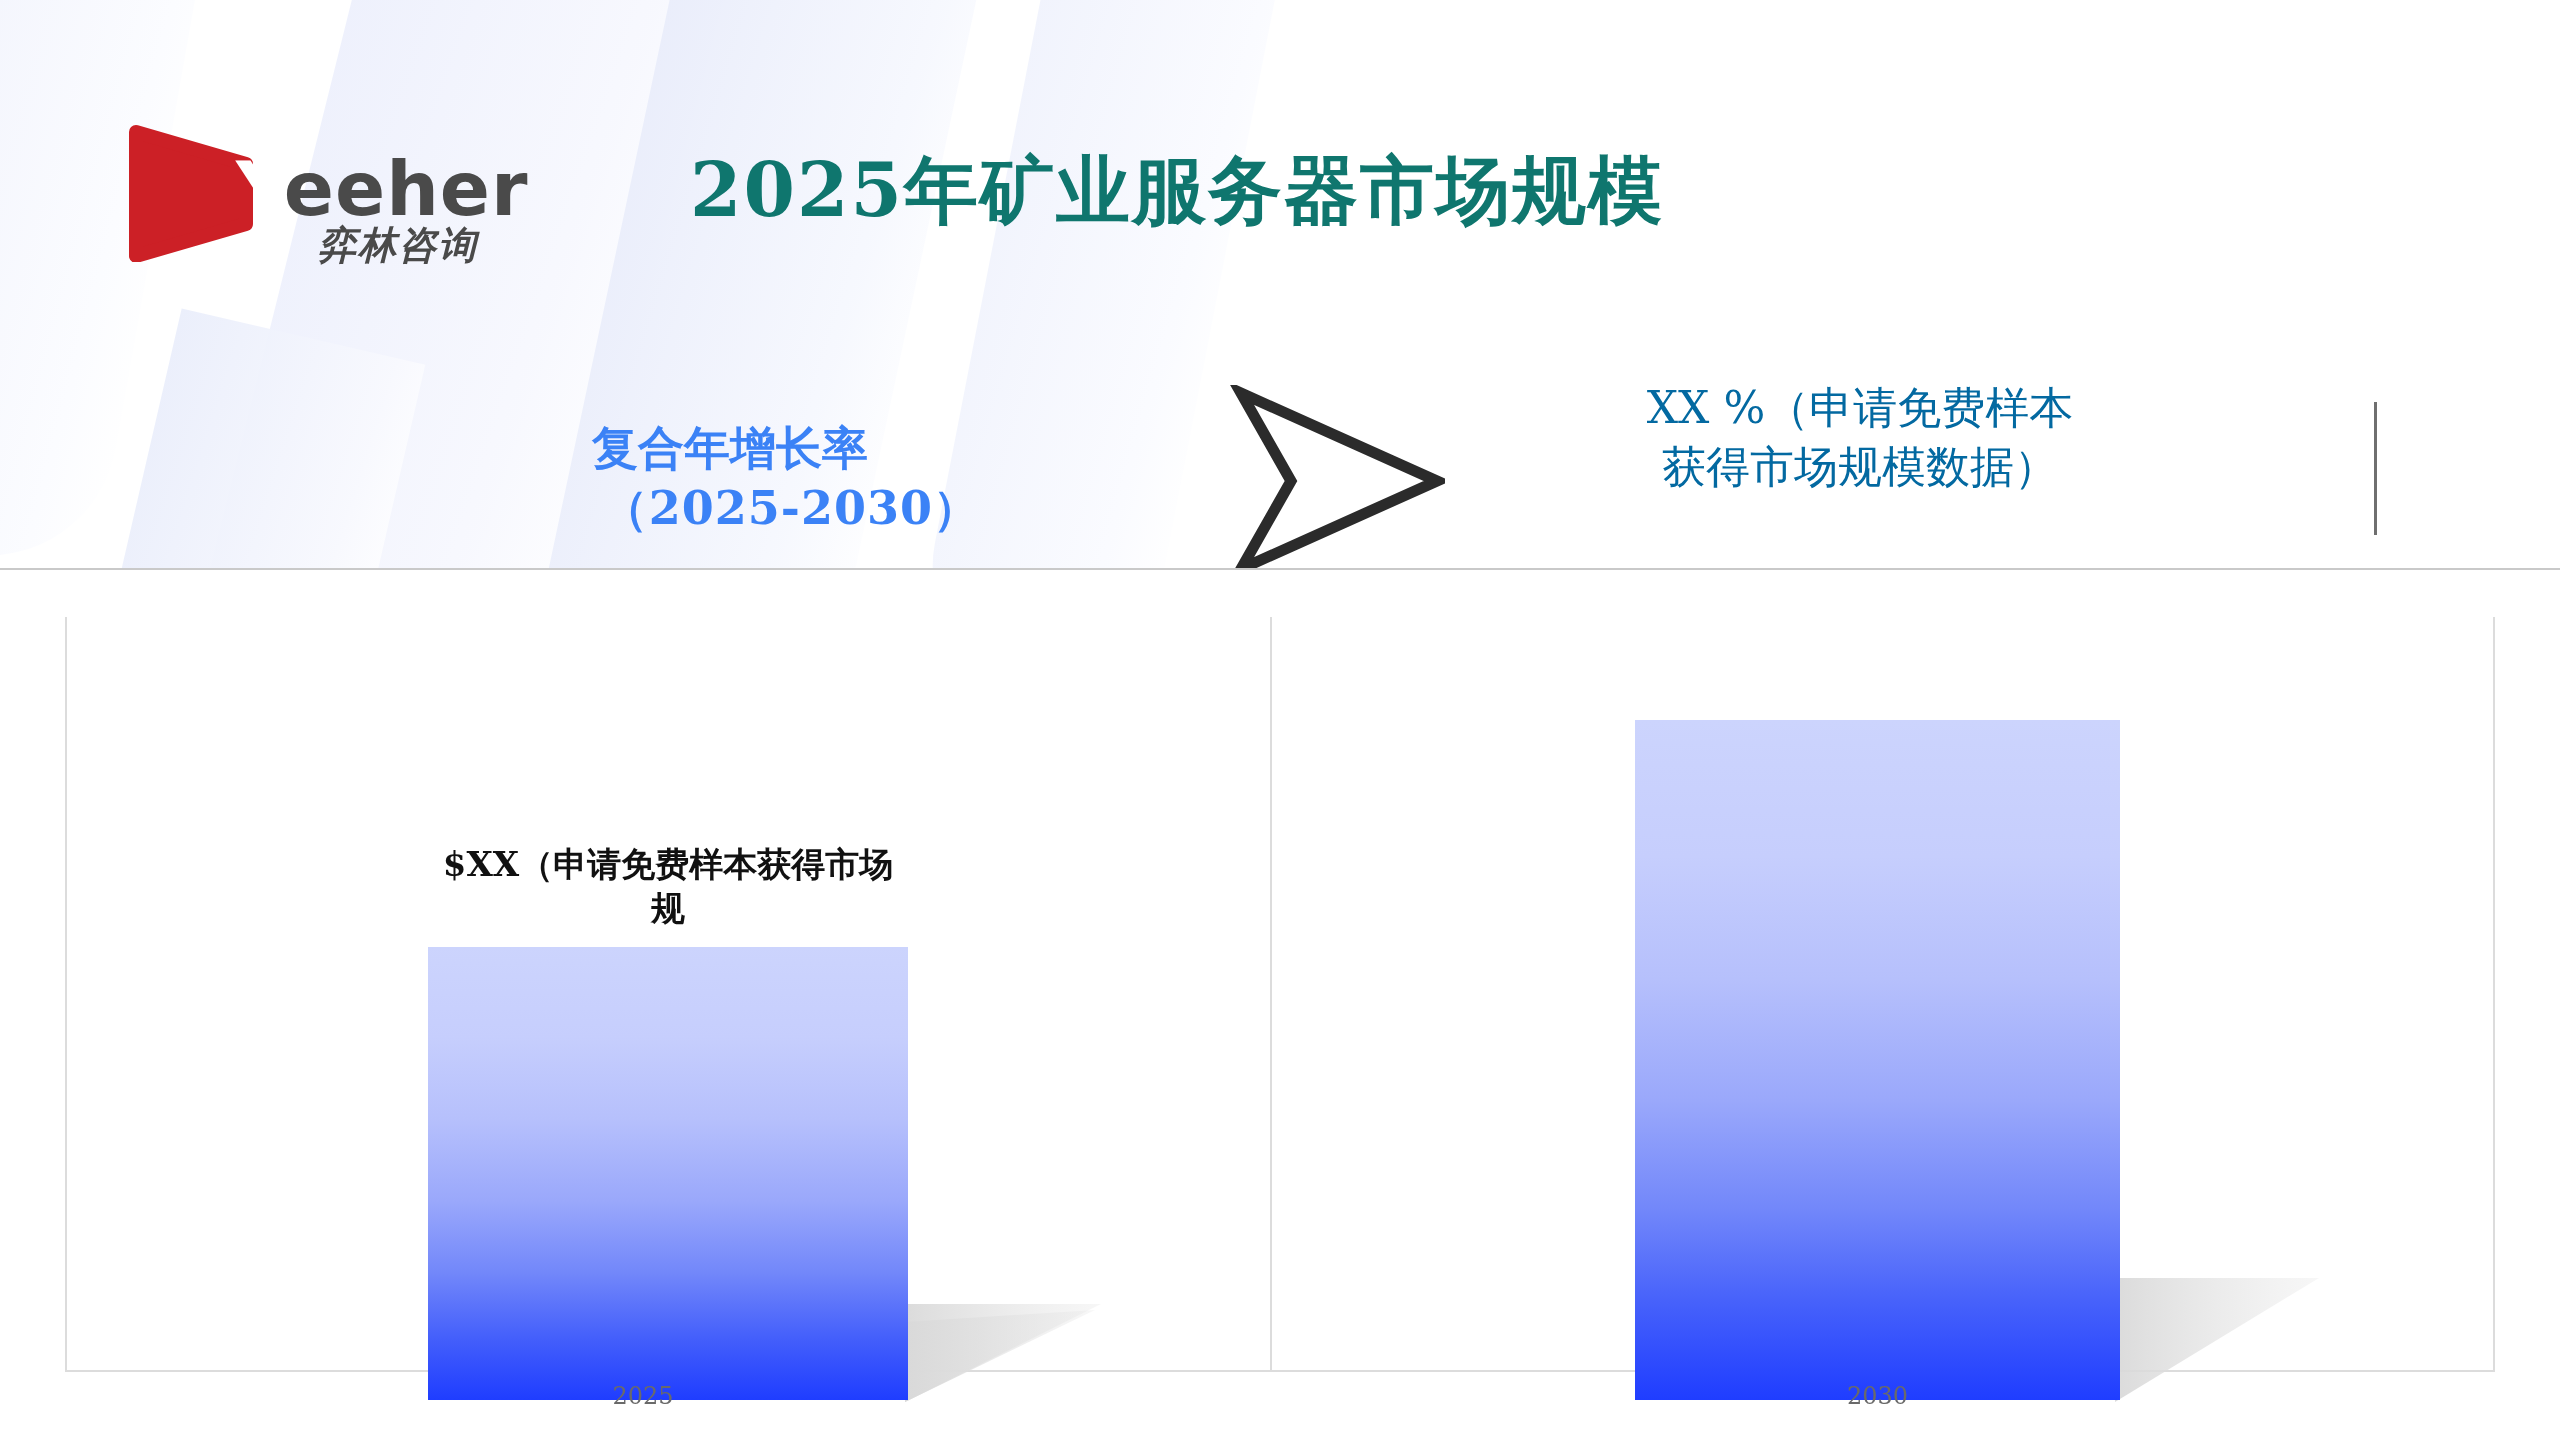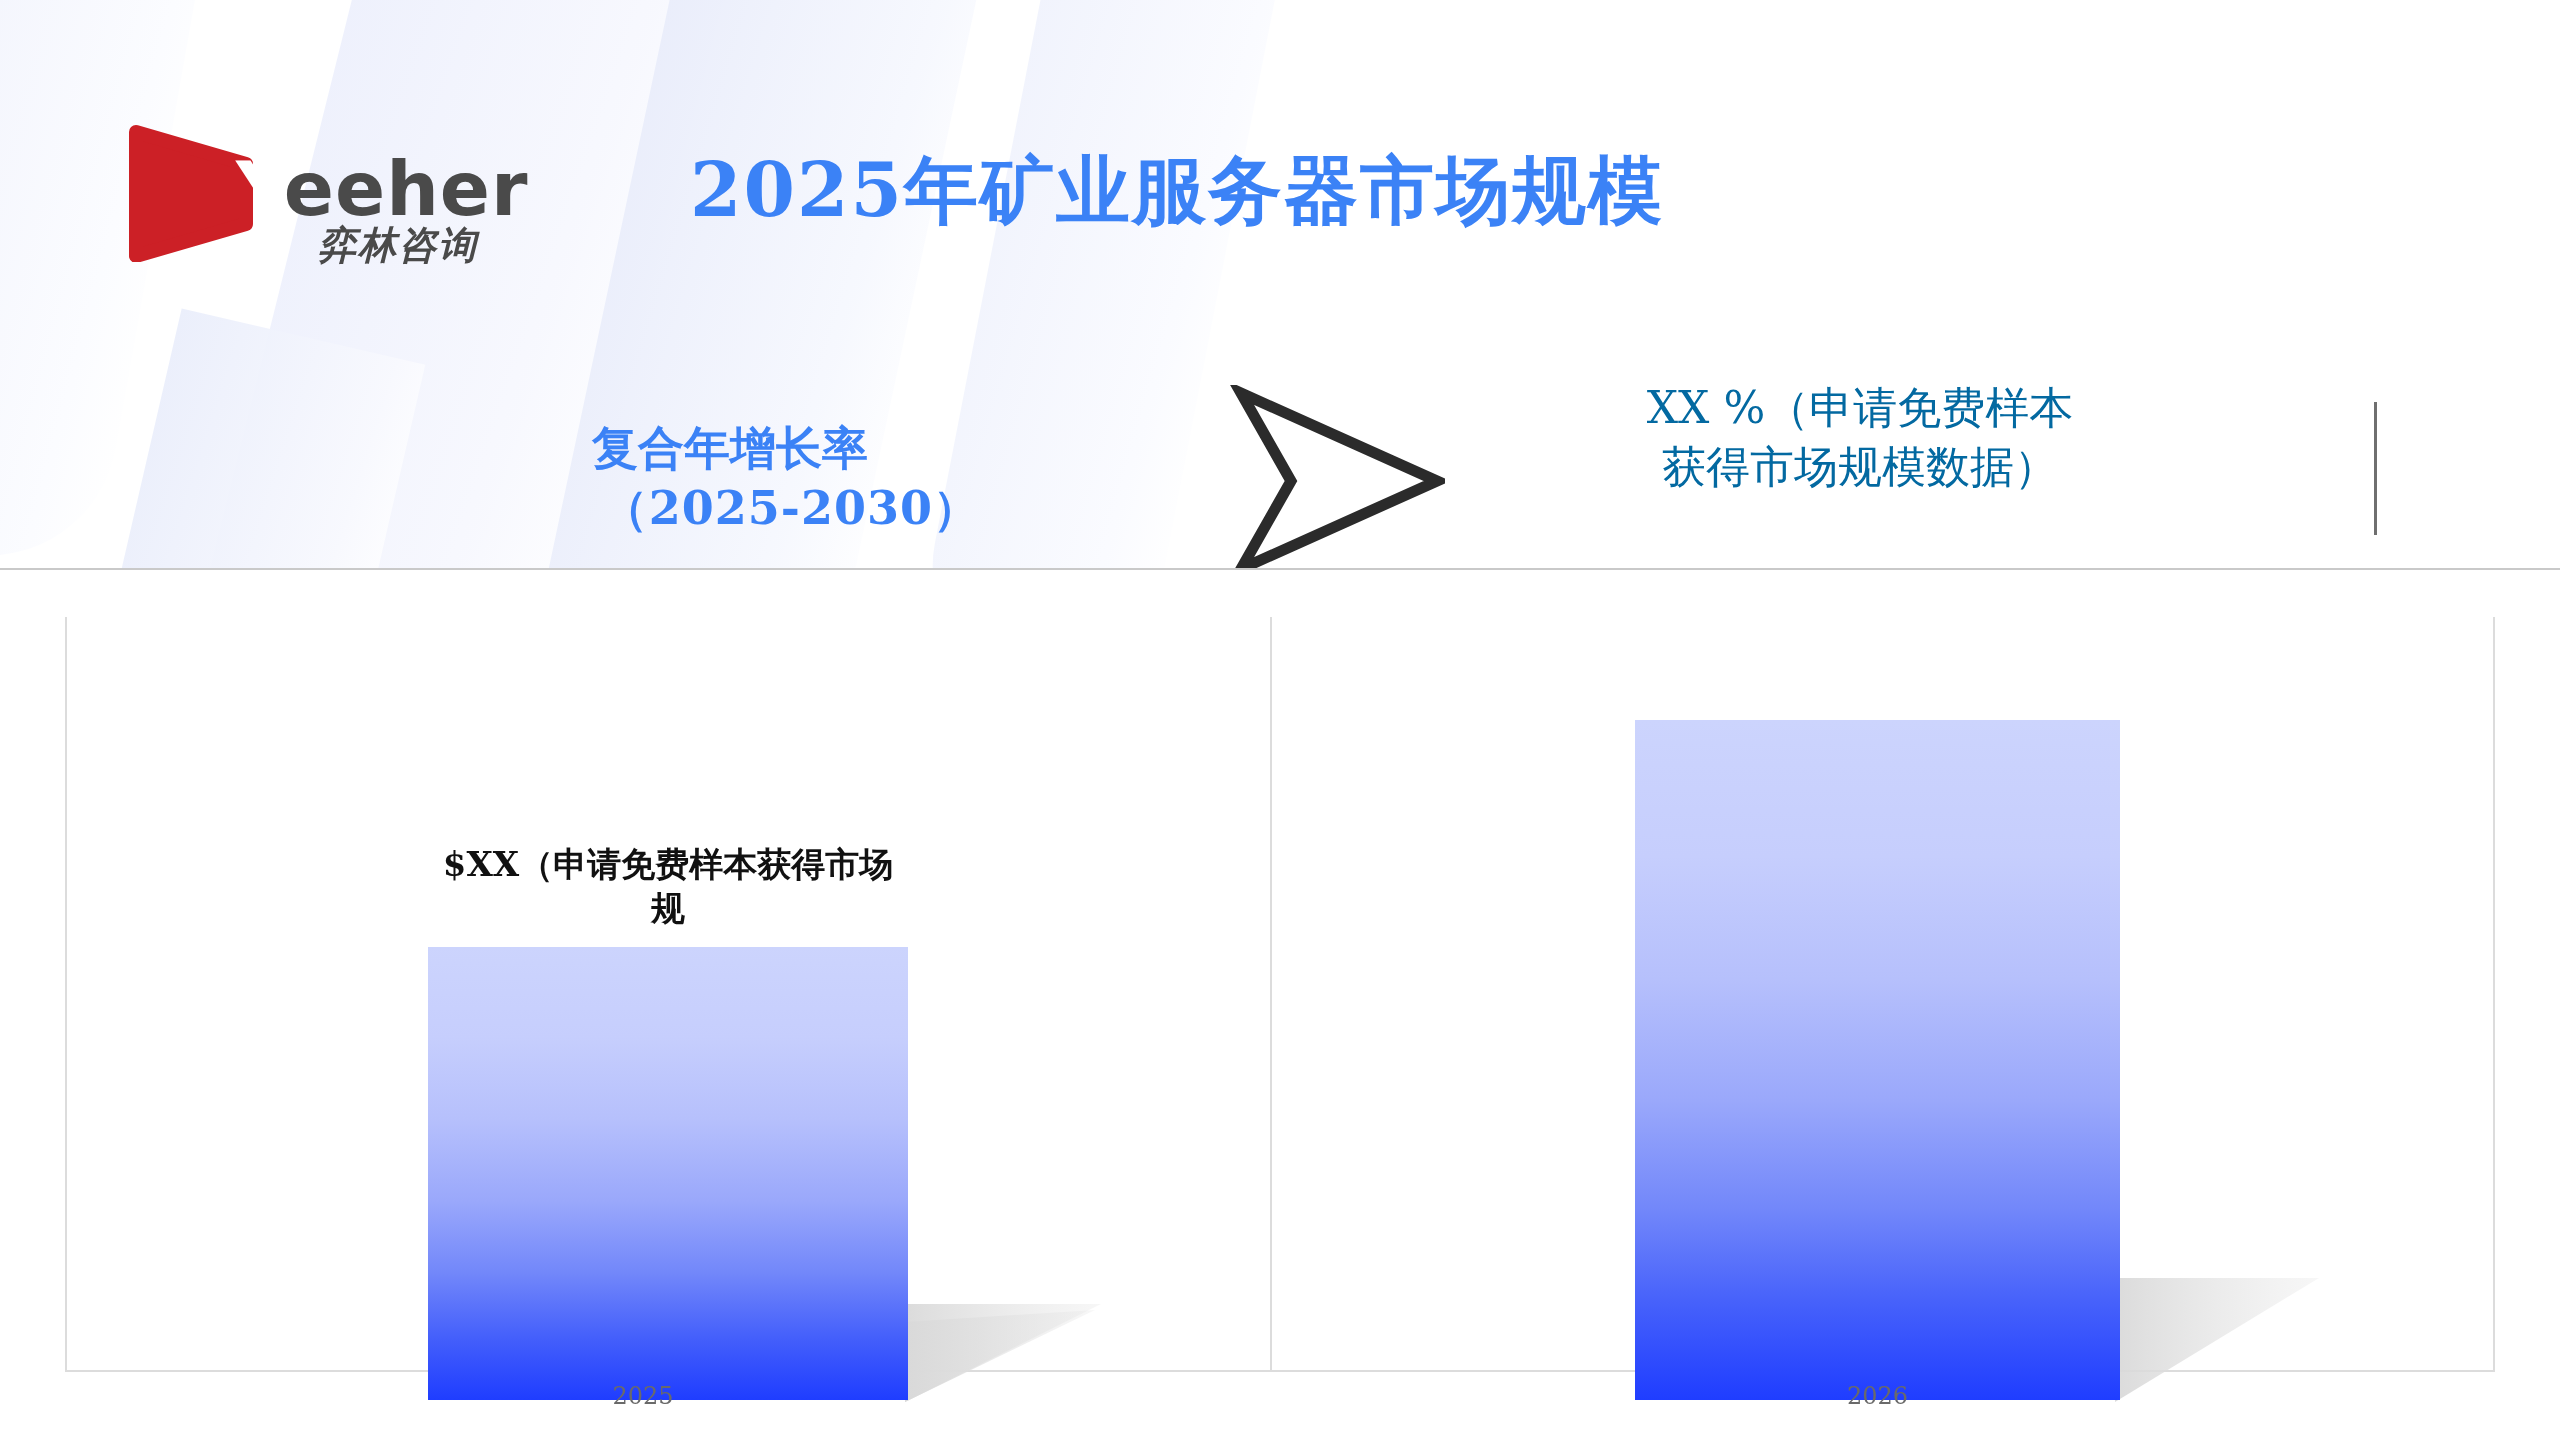--- a/index.html
+++ b/index.html
@@ -114,7 +114,7 @@
     font-family: "DejaVu Serif", serif;
     font-weight: 700;
     font-size: 74px;
-    color: #3b82f6;
+    color: #0f766e;
     letter-spacing: 2px;
     white-space: nowrap;
   }

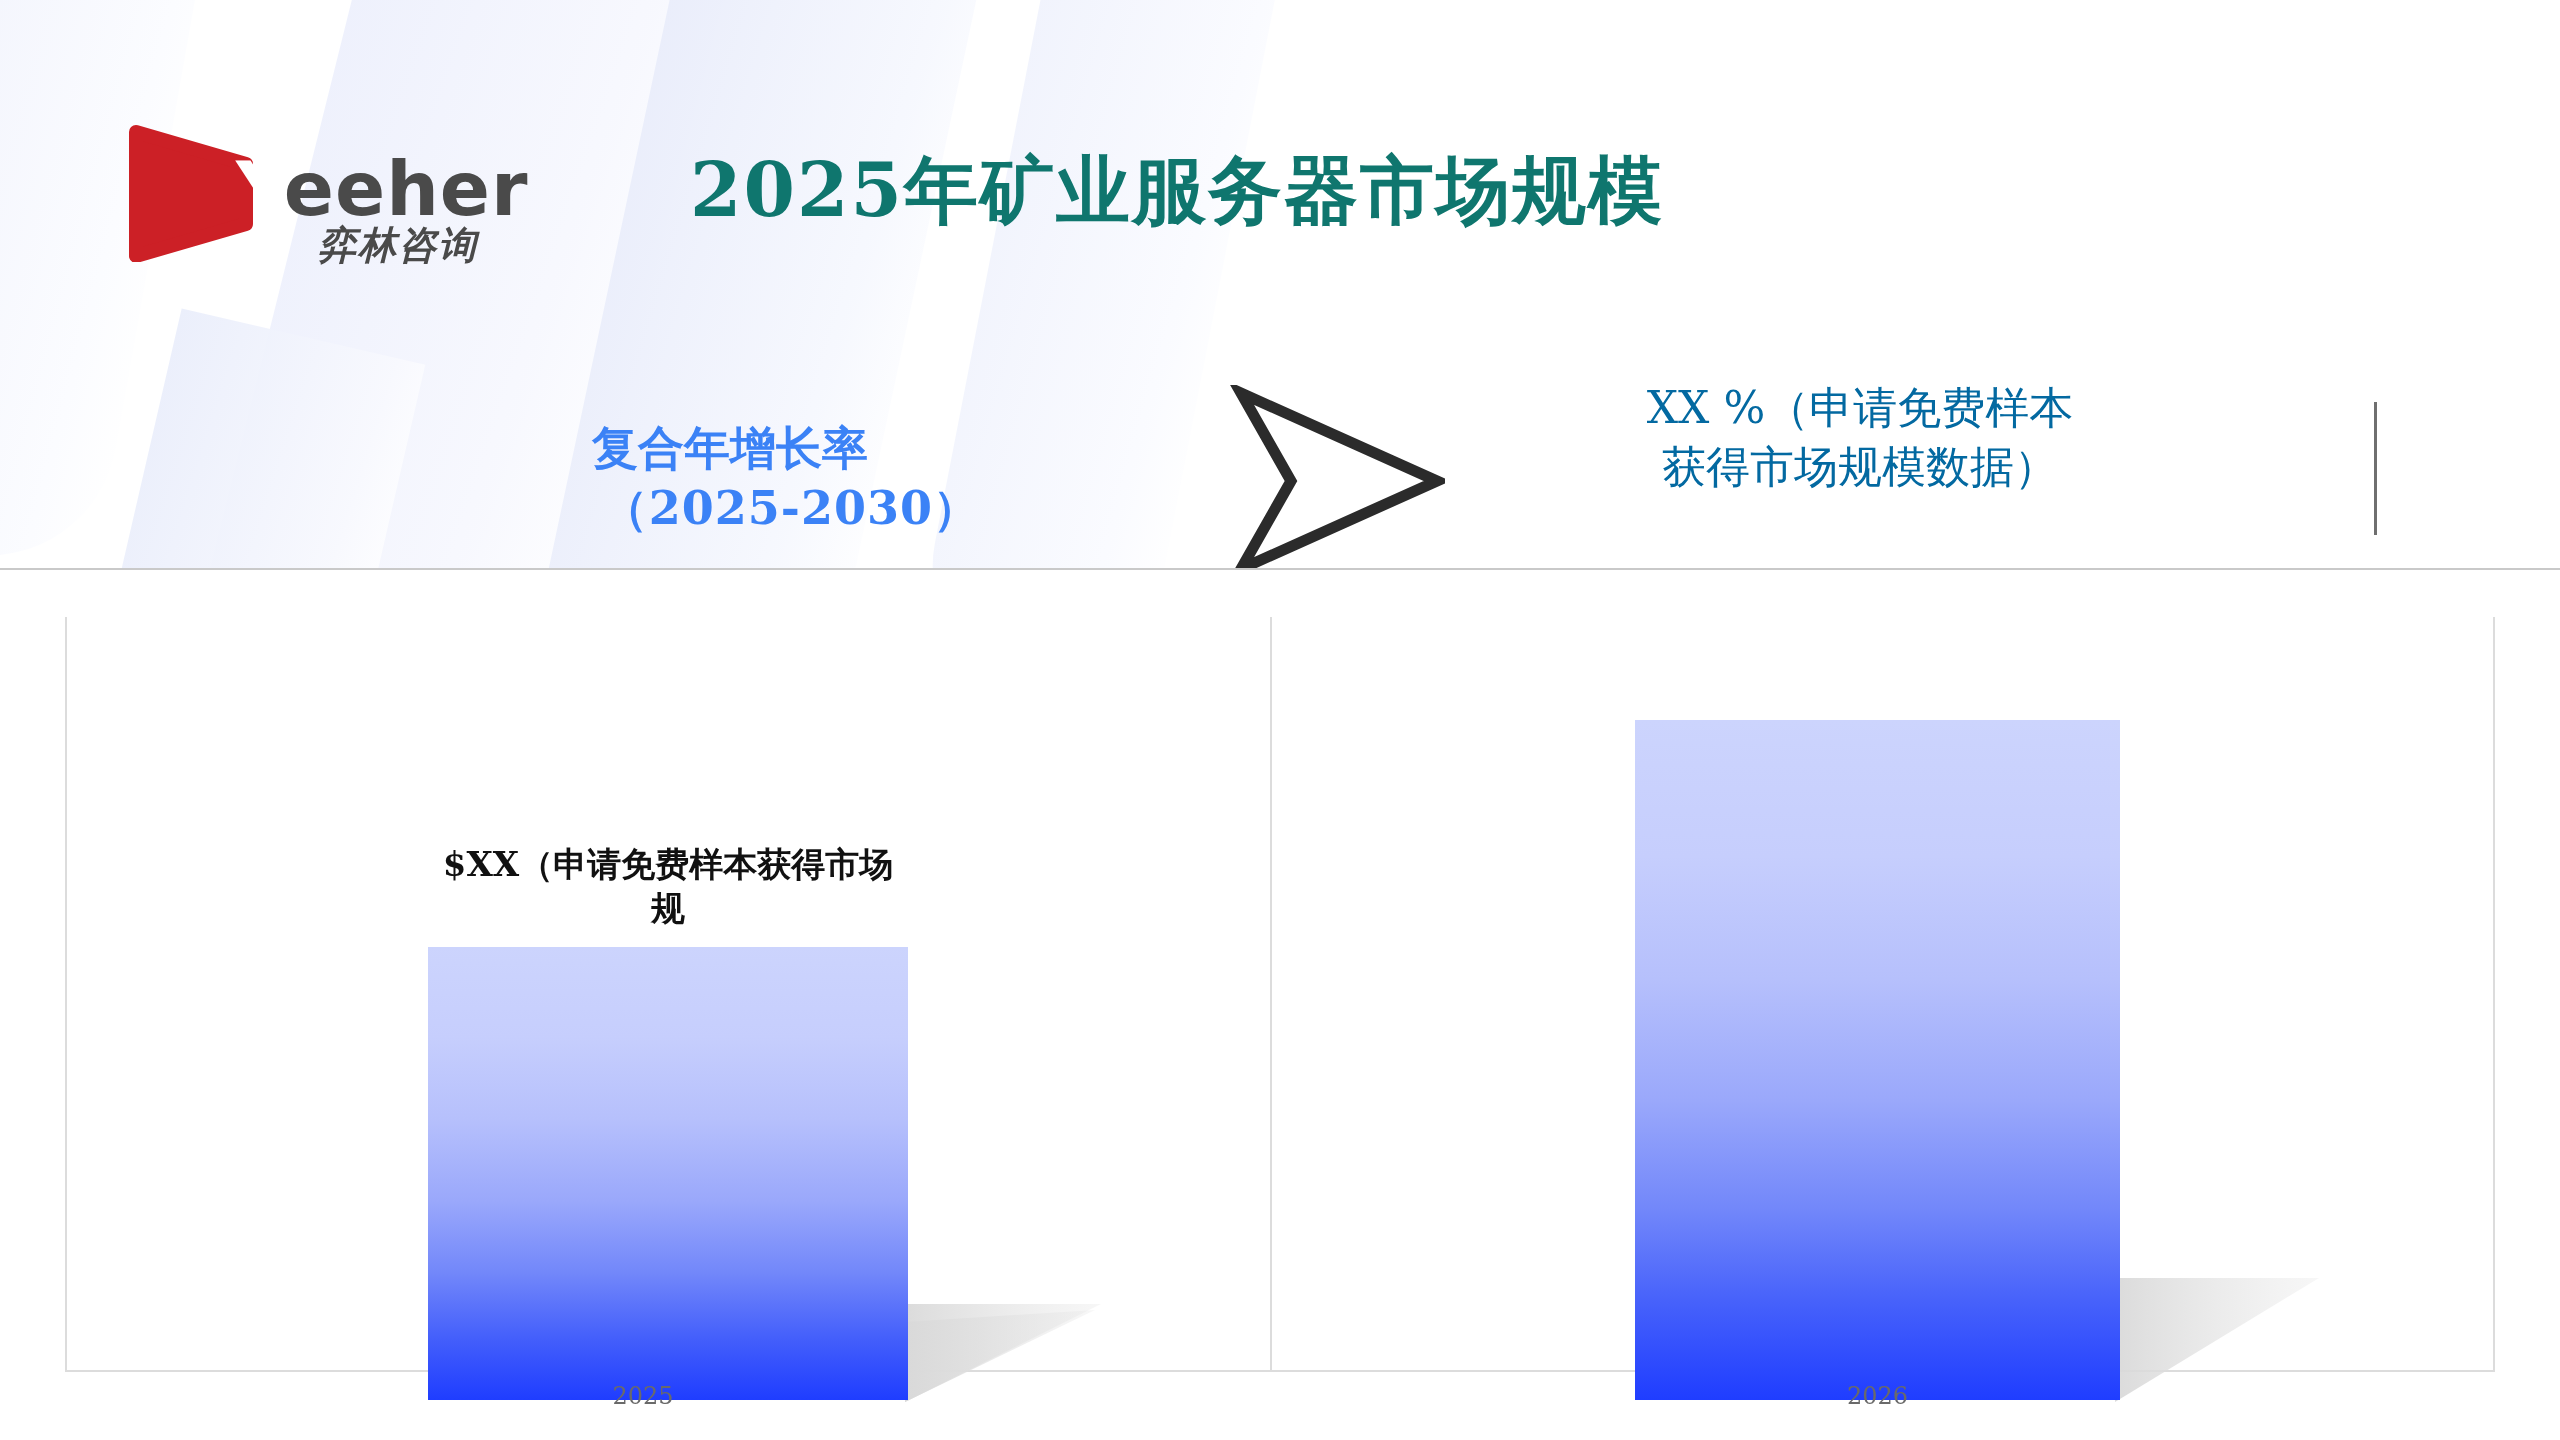--- a/index.html
+++ b/index.html
@@ -316,7 +316,7 @@
     <div class="bar" style="left:1635px; bottom:40px; width:485px; height:680px;"></div>
 
     <div class="x-tick-label" style="left:403px; width:480px; top:812px;">2025</div>
-    <div class="x-tick-label" style="left:1635px; width:485px; top:812px;">2026</div>
+    <div class="x-tick-label" style="left:1635px; width:485px; top:812px;">2030</div>
   </div>
 
 </div>

